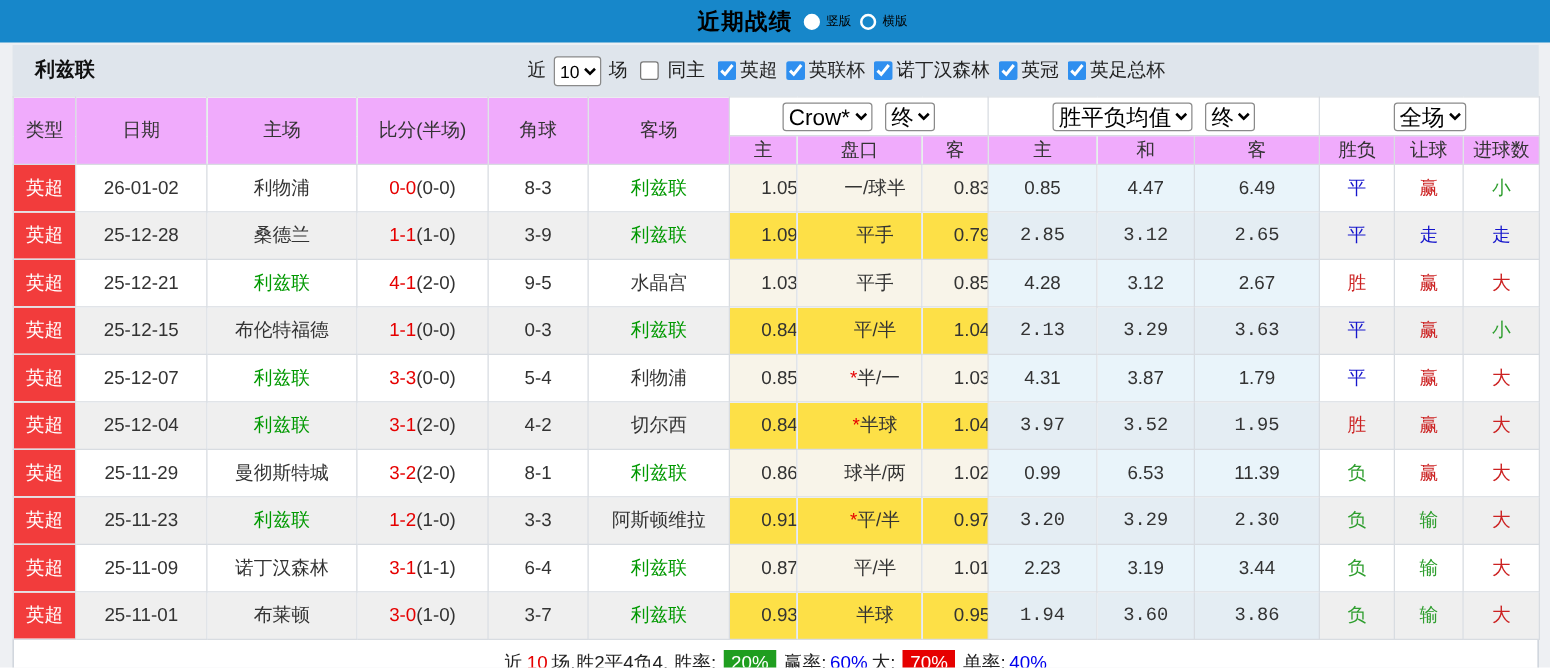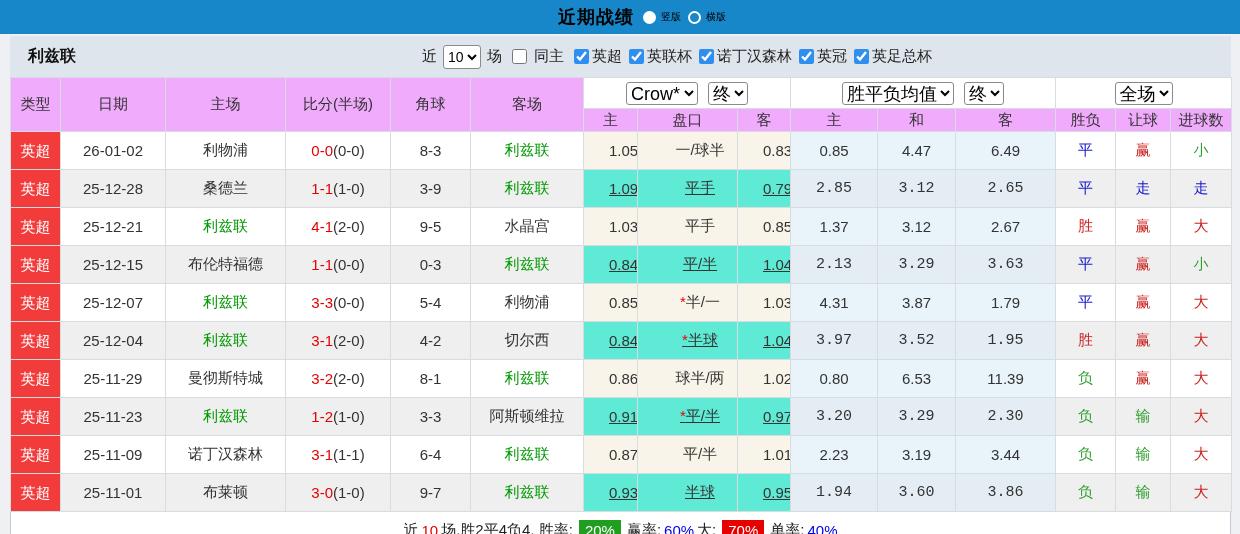--- a/index.html
+++ b/index.html
@@ -64,7 +64,7 @@
   tr.datarow td{background:#fff;}
   tr.datarow.alt td{background:#efefef;}
   tr.datarow td.odds-bg{background:#f8f4e9;padding-left:25px;}
-  tr.datarow.alt td.odds-bg{background:#5eead4;text-decoration:underline;}
+  tr.datarow.alt td.odds-bg{background:#fde047;}
   tr.datarow td.avg-bg{background:#e9f4fa;}
   tr.datarow.alt td.avg-bg{background:#e4edf3;font-family:Liberation Mono, monospace;}
 

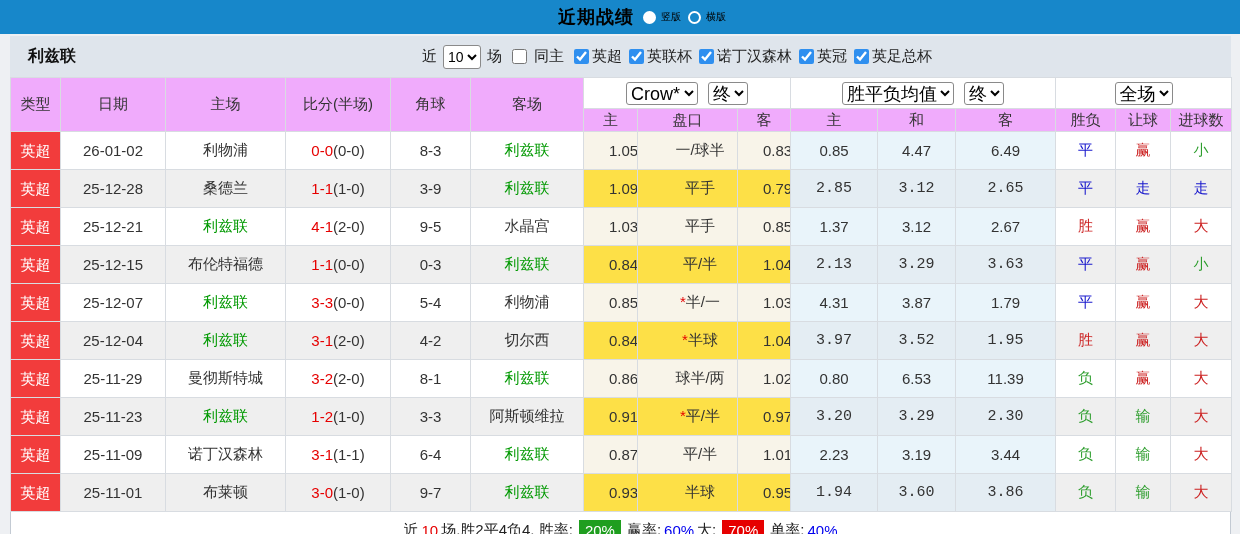--- a/index.html
+++ b/index.html
@@ -239,7 +239,7 @@
       <td class="odds-bg">1.03</td>
       <td class="odds-bg"><span class="star"></span><span>平手</span></td>
       <td class="odds-bg">0.85</td>
-      <td class="avg-bg">1.37</td>
+      <td class="avg-bg">4.28</td>
       <td class="avg-bg">3.12</td>
       <td class="avg-bg">2.67</td>
       <td class="r-wdl t-red">胜</td>

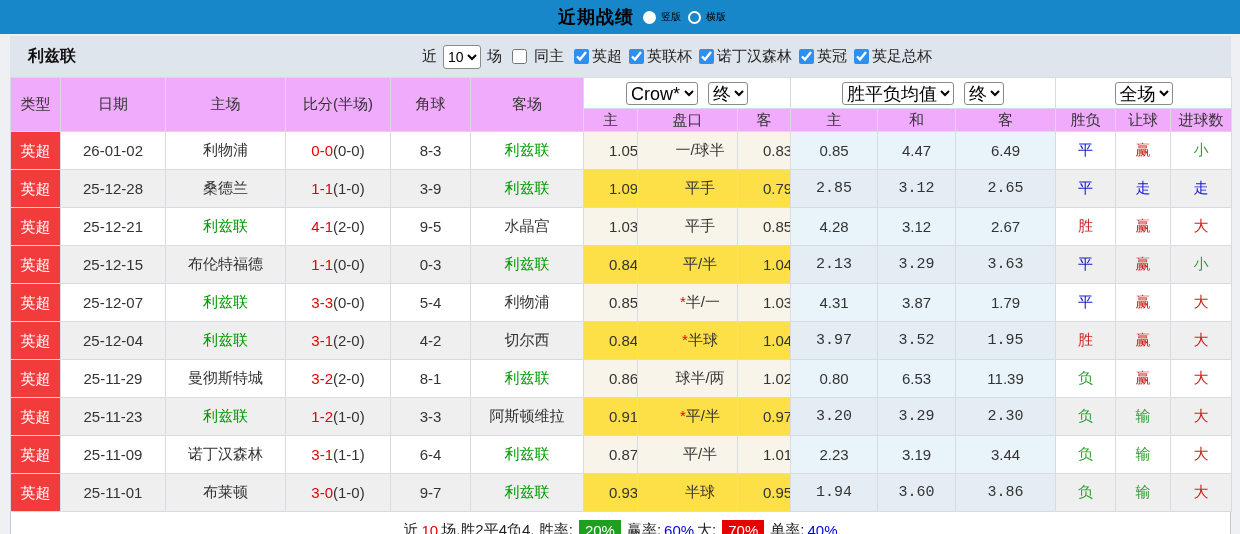--- a/index.html
+++ b/index.html
@@ -319,7 +319,7 @@
       <td class="odds-bg">0.86</td>
       <td class="odds-bg"><span class="star"></span><span>球半/两</span></td>
       <td class="odds-bg">1.02</td>
-      <td class="avg-bg">0.80</td>
+      <td class="avg-bg">0.99</td>
       <td class="avg-bg">6.53</td>
       <td class="avg-bg">11.39</td>
       <td class="r-wdl t-green">负</td>

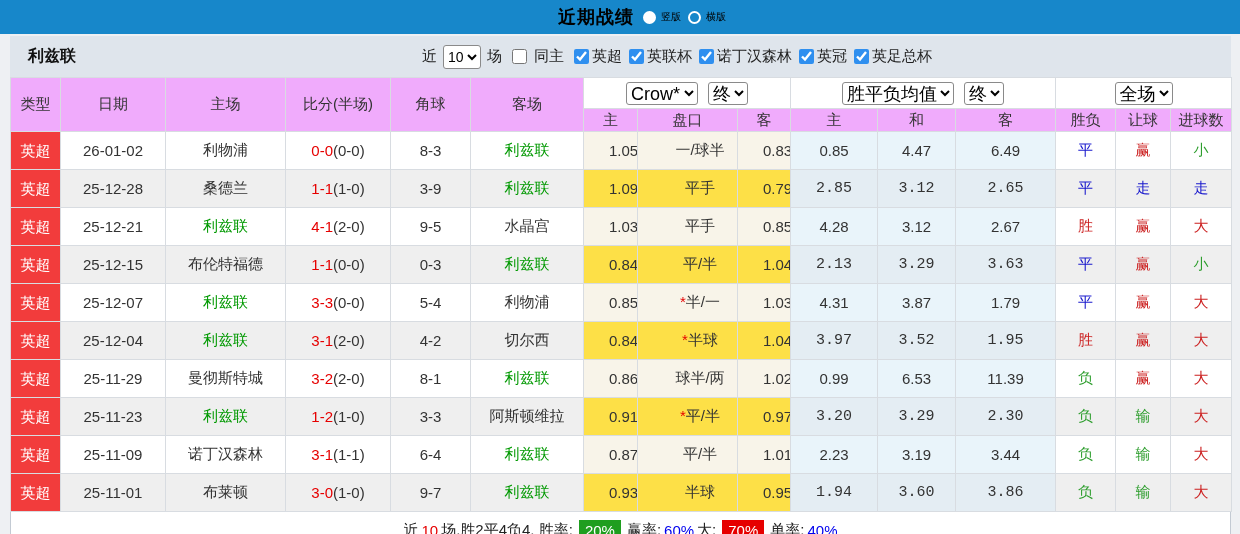--- a/index.html
+++ b/index.html
@@ -374,7 +374,7 @@
       <td>25-11-01</td>
       <td class="c-home">布莱顿</td>
       <td><span class="ft">3-0</span><span class="ht">1-0</span></td>
-      <td>9-7</td>
+      <td>3-7</td>
       <td class="c-away self">利兹联</td>
       <td class="odds-bg">0.93</td>
       <td class="odds-bg"><span class="star"></span><span>半球</span></td>

